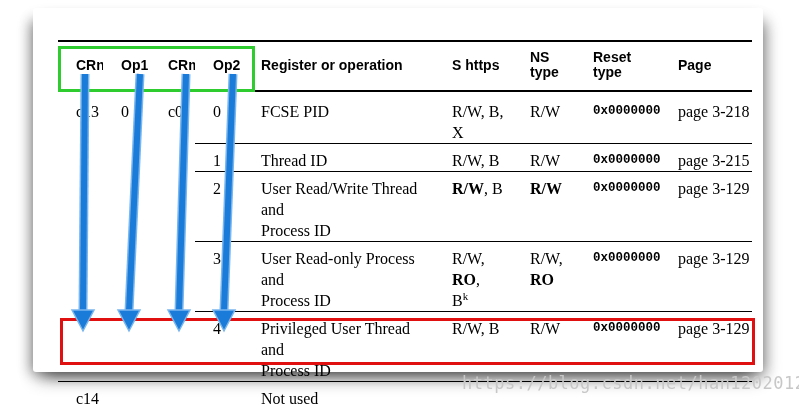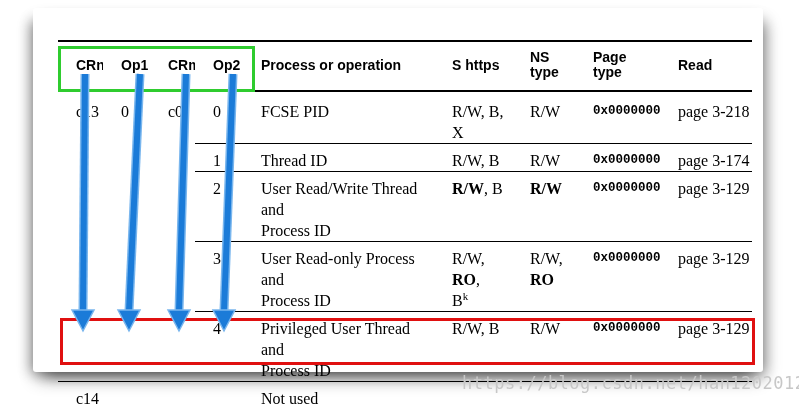--- a/index.html
+++ b/index.html
@@ -63,7 +63,7 @@
       <th>Op1</th>
       <th>CRm</th>
       <th>Op2</th>
-      <th>Process or operation</th>
+      <th>Register or operation</th>
       <th>S https</th>
       <th>
             <span class="ln">NS</span>

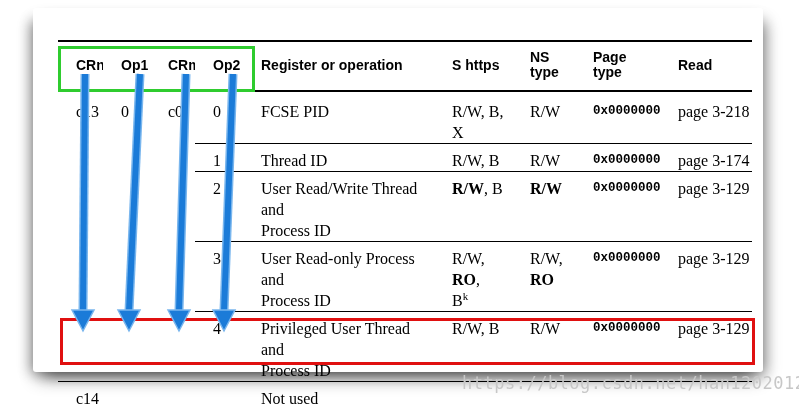--- a/index.html
+++ b/index.html
@@ -70,7 +70,7 @@
             <span class="ln">type</span>
           </th>
       <th>
-            <span class="ln">Page</span>
+            <span class="ln">Reset</span>
             <span class="ln">type</span>
           </th>
       <th>Read</th>

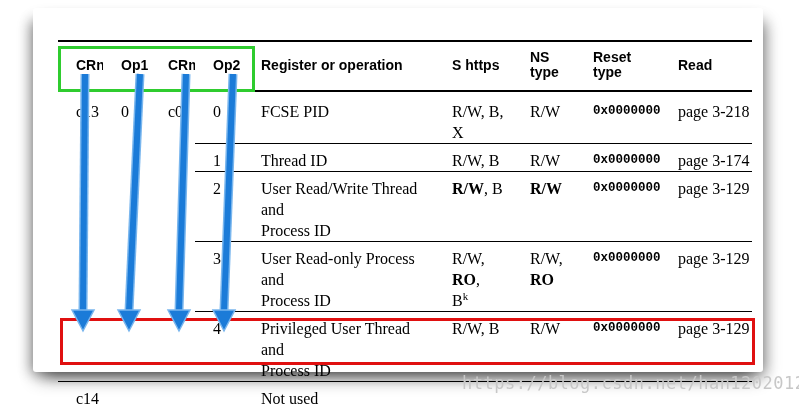--- a/index.html
+++ b/index.html
@@ -73,7 +73,7 @@
             <span class="ln">Reset</span>
             <span class="ln">type</span>
           </th>
-      <th>Read</th>
+      <th>Page</th>
     </tr>
 
     <tr class="r0">

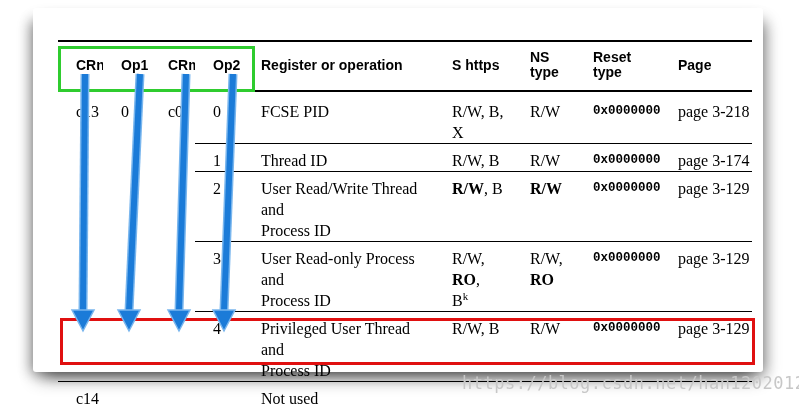--- a/index.html
+++ b/index.html
@@ -93,7 +93,7 @@
       <td class="pr">R/W, B</td>
       <td class="pr">R/W</td>
       <td class="pr mono">0x00000000</td>
-      <td class="pr">page 3-174</td>
+      <td class="pr">page 3-215</td>
     </tr>
     <tr class="r2">
       <td class="pr">2</td>

